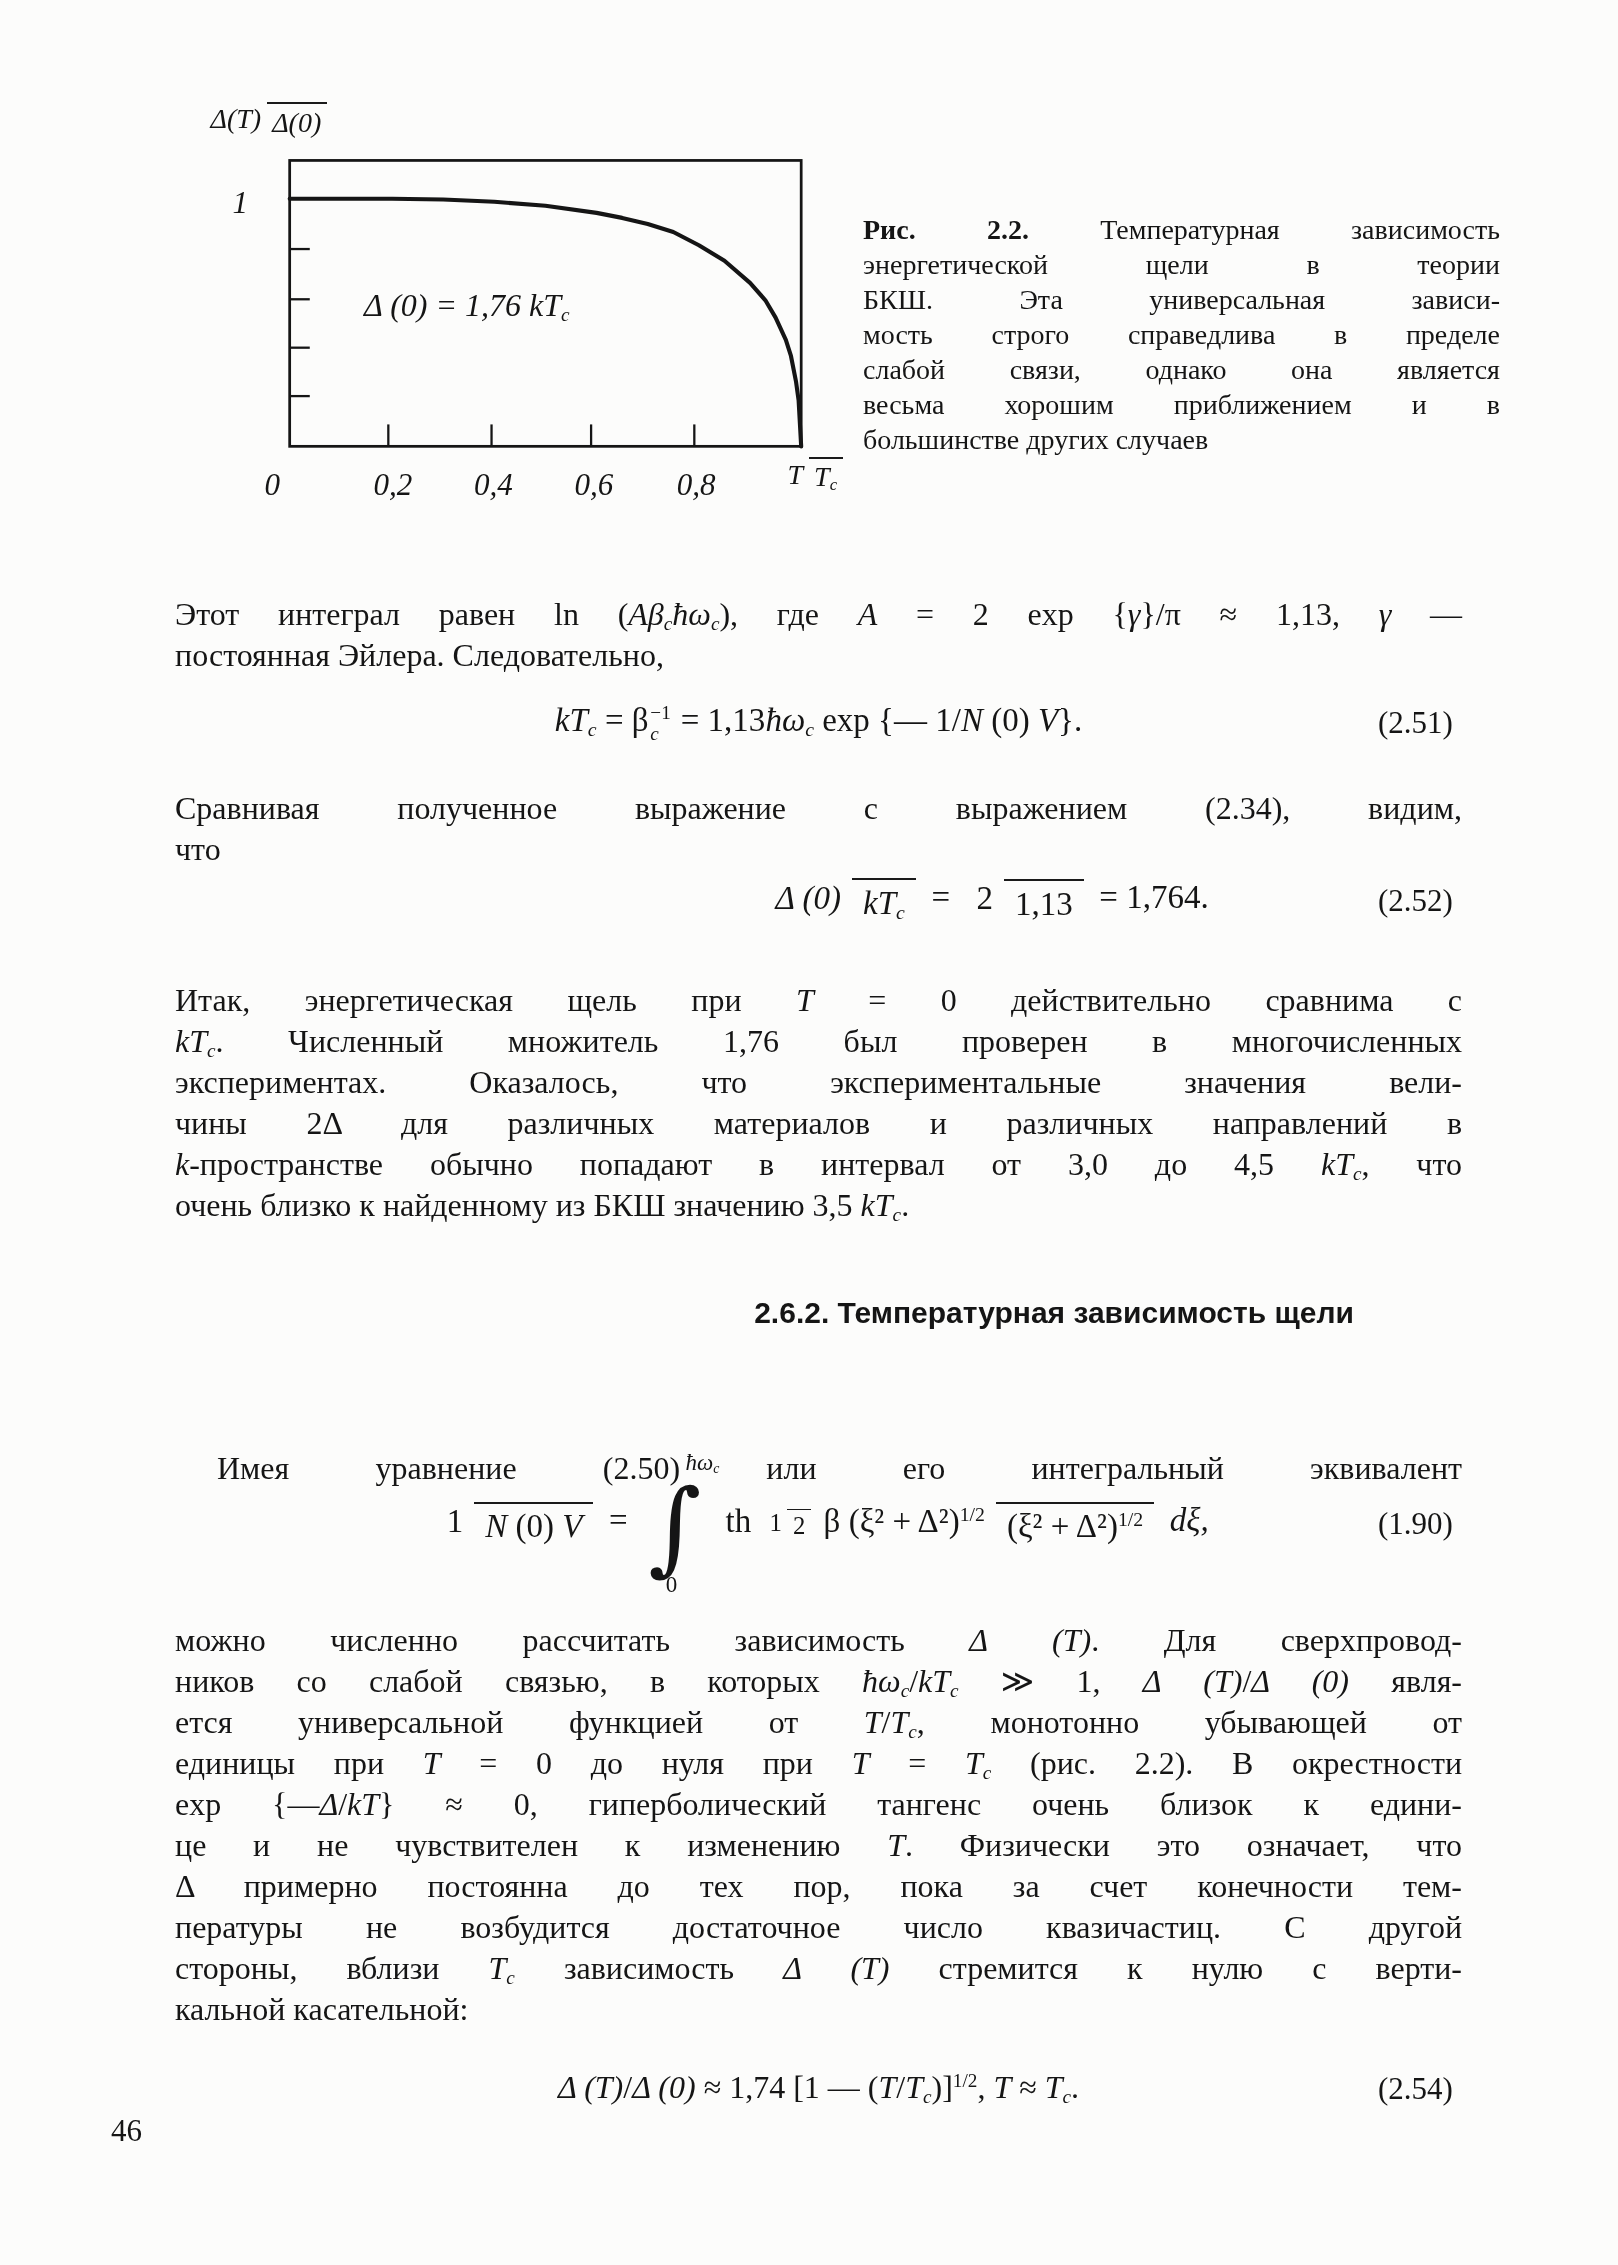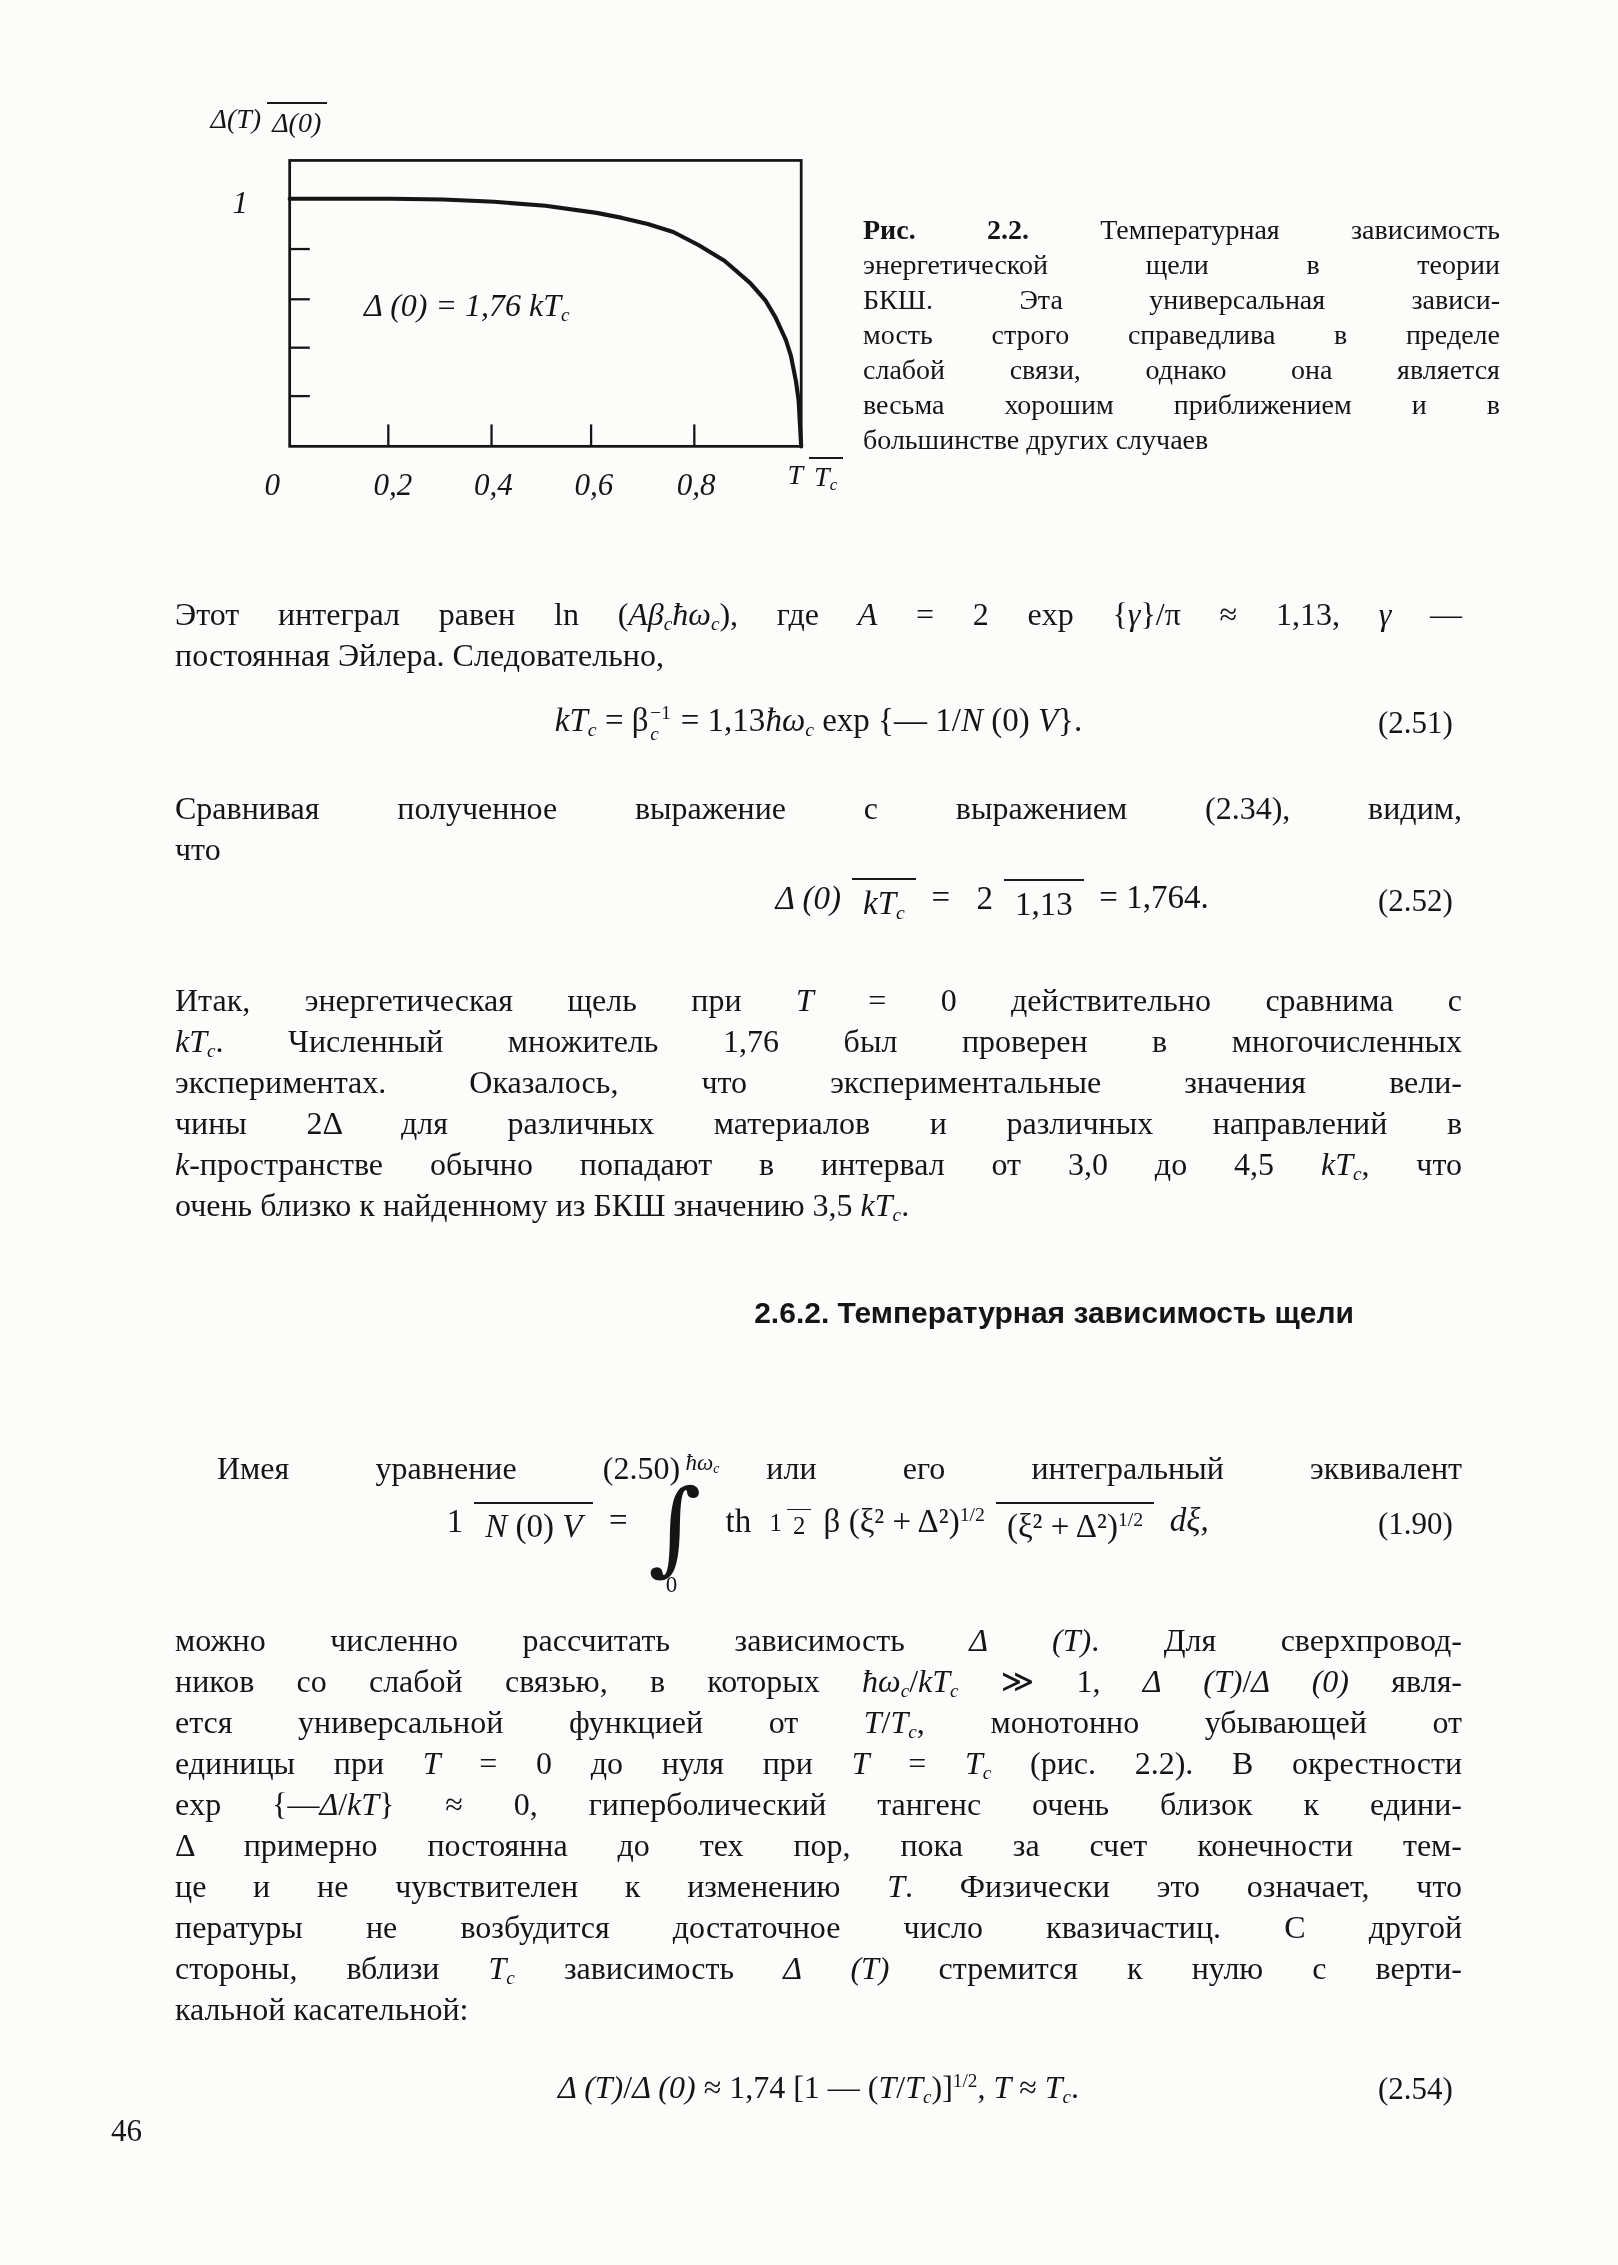--- a/index.html
+++ b/index.html
@@ -191,8 +191,8 @@
   <div class="tline"><span>ется универсальной функцией от </span><span class="i">T</span><span>/</span><span class="i">T</span><span class="subi">c</span><span>, монотонно убывающей от</span></div>
   <div class="tline"><span>единицы при </span><span class="i">T</span><span> = 0 до нуля при </span><span class="i">T</span><span> = </span><span class="i">T</span><span class="subi">c</span><span> (рис. 2.2). В окрестности</span></div>
   <div class="tline"><span>exp {—</span><span class="i">Δ</span><span>/</span><span class="i">kT</span><span>} ≈ 0, гиперболический тангенс очень близок к едини-</span></div>
+  <div class="tline"><span>це и не чувствителен к изменению </span><span class="i">T</span><span>. Физически это означает, что</span></div>
   <div class="tline"><span>Δ примерно постоянна до тех пор, пока за счет конечности тем-</span></div>
-  <div class="tline"><span>це и не чувствителен к изменению </span><span class="i">T</span><span>. Физически это означает, что</span></div>
   <div class="tline"><span>пературы не возбудится достаточное число квазичастиц. С другой</span></div>
   <div class="tline"><span>стороны, вблизи </span><span class="i">T</span><span class="subi">c</span><span> зависимость </span><span class="i">Δ (T)</span><span> стремится к нулю с верти-</span></div>
   <div class="tline last"><span>кальной касательной:</span></div>

